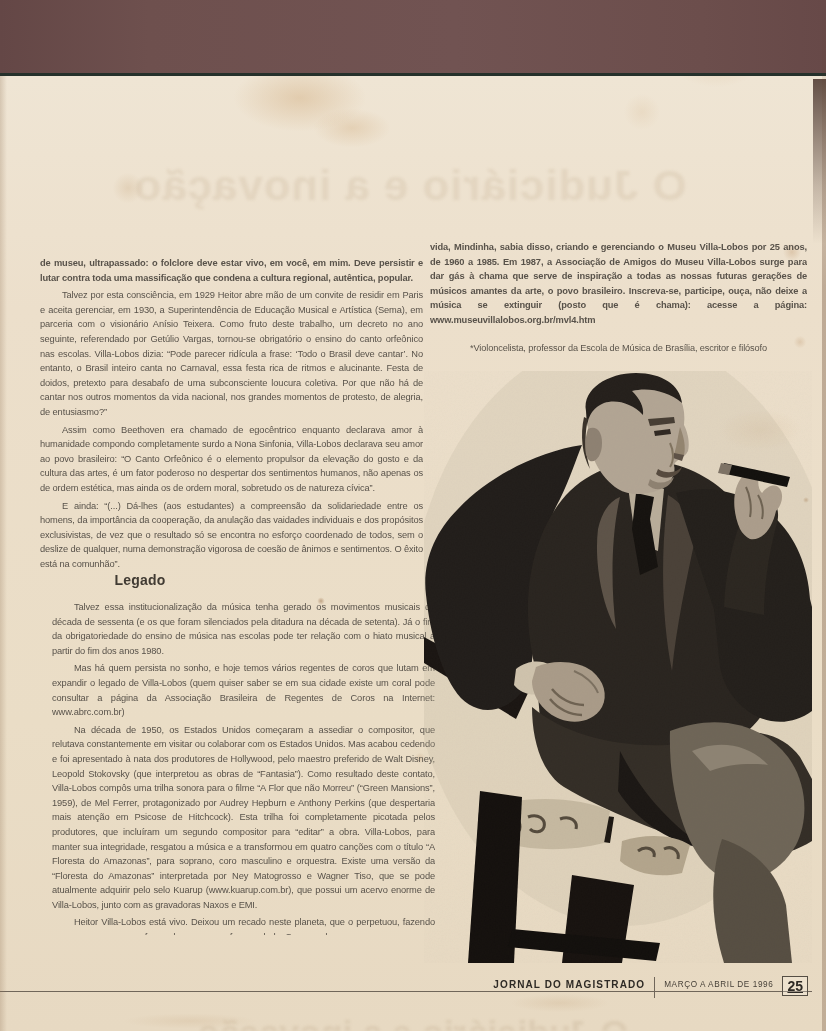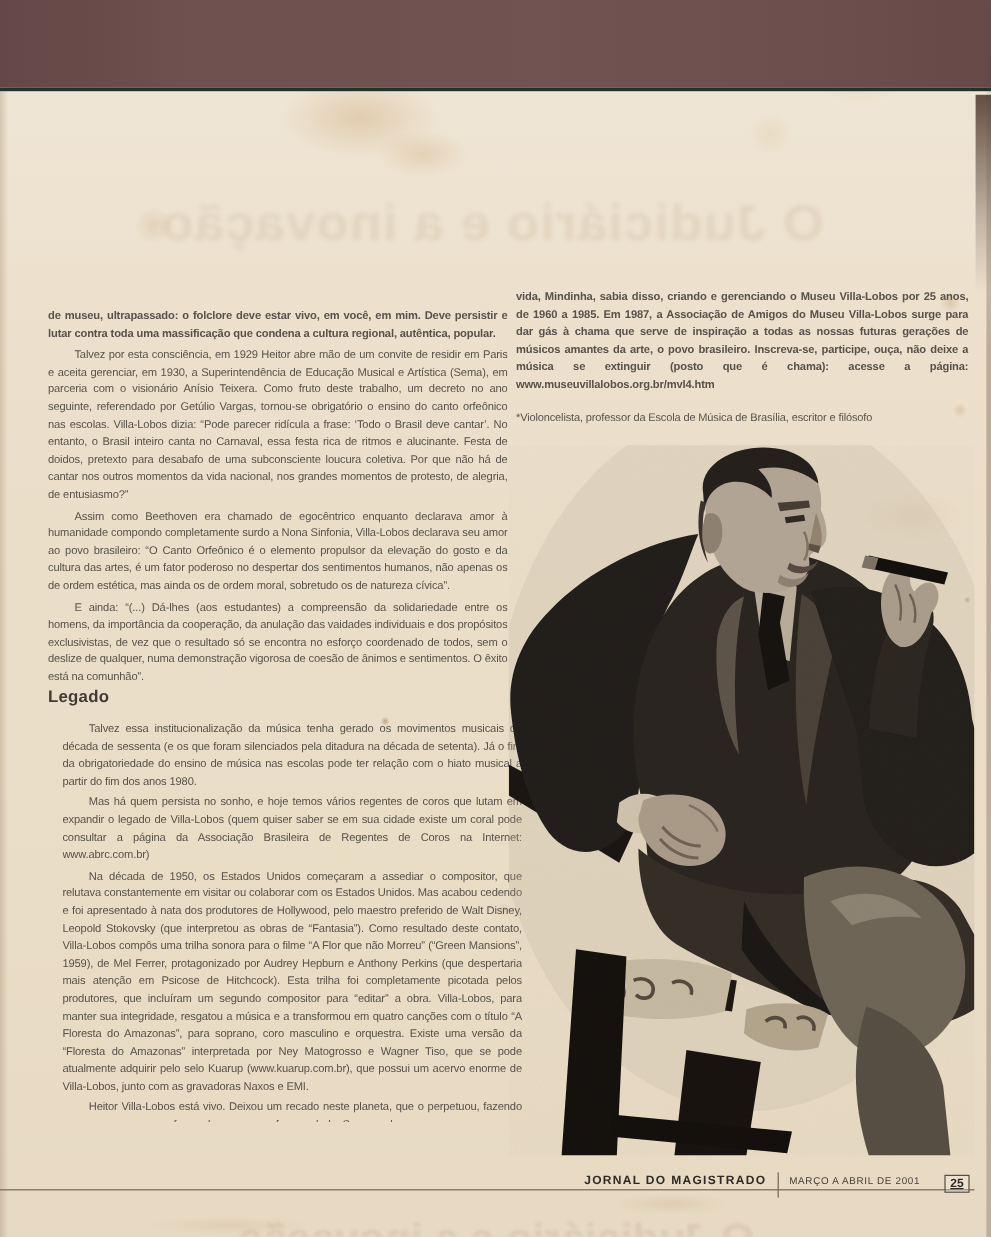--- a/index.html
+++ b/index.html
@@ -47,7 +47,7 @@
     font-size:14px;font-weight:bold;color:#413b33;letter-spacing:0.2px;}
   .col-legado{left:52px;top:600px;width:383px;height:335px;}
   .col-right{left:430px;top:240px;width:377px;height:120px;}
-  .attribution{text-align:left;font-size:9.2px;text-indent:0 !important;margin-top:13px !important;color:#5a544b;}
+  .attribution{text-align:center;font-size:9.2px;text-indent:0 !important;margin-top:13px !important;color:#5a544b;}
   .photo{position:absolute;left:424px;top:371px;width:388px;height:592px;}
   .f-rule{position:absolute;left:0;top:991px;width:812px;height:1px;background:#70665a;}
   .f-row{position:absolute;top:974px;right:18px;height:20px;display:flex;align-items:center;}

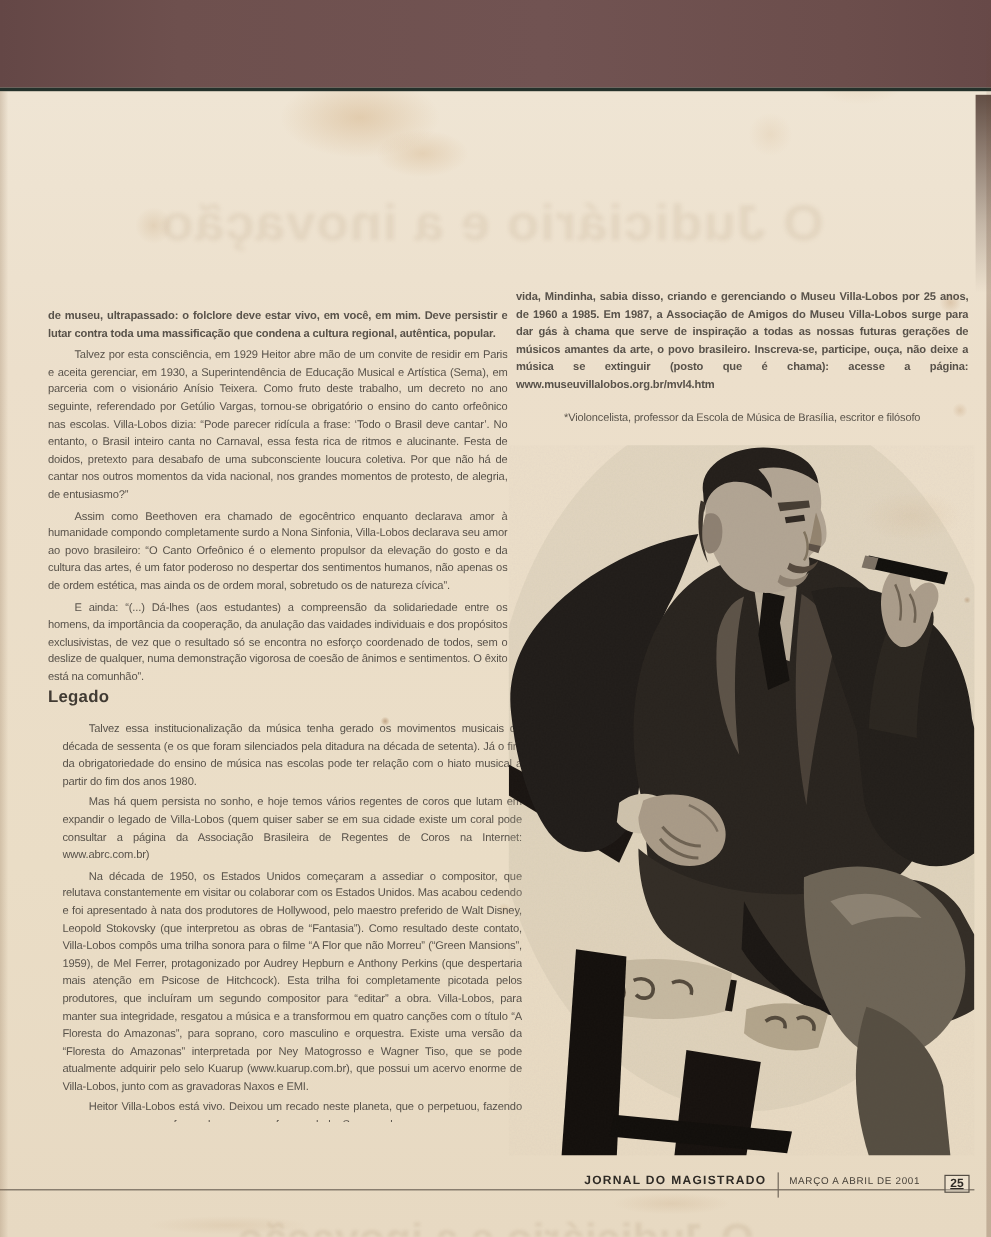--- a/index.html
+++ b/index.html
@@ -44,7 +44,7 @@
   .col p.cont{text-indent:0;font-weight:bold;}
   .col-upper{left:40px;top:256px;width:383px;height:312px;}
   .legado-h{position:absolute;left:40px;top:572px;width:200px;margin:0;
-    font-size:14px;font-weight:bold;color:#413b33;letter-spacing:0.2px;}
+    font-size:14px;font-weight:bold;color:#413b33;letter-spacing:0.2px;text-align:center;}
   .col-legado{left:52px;top:600px;width:383px;height:335px;}
   .col-right{left:430px;top:240px;width:377px;height:120px;}
   .attribution{text-align:center;font-size:9.2px;text-indent:0 !important;margin-top:13px !important;color:#5a544b;}

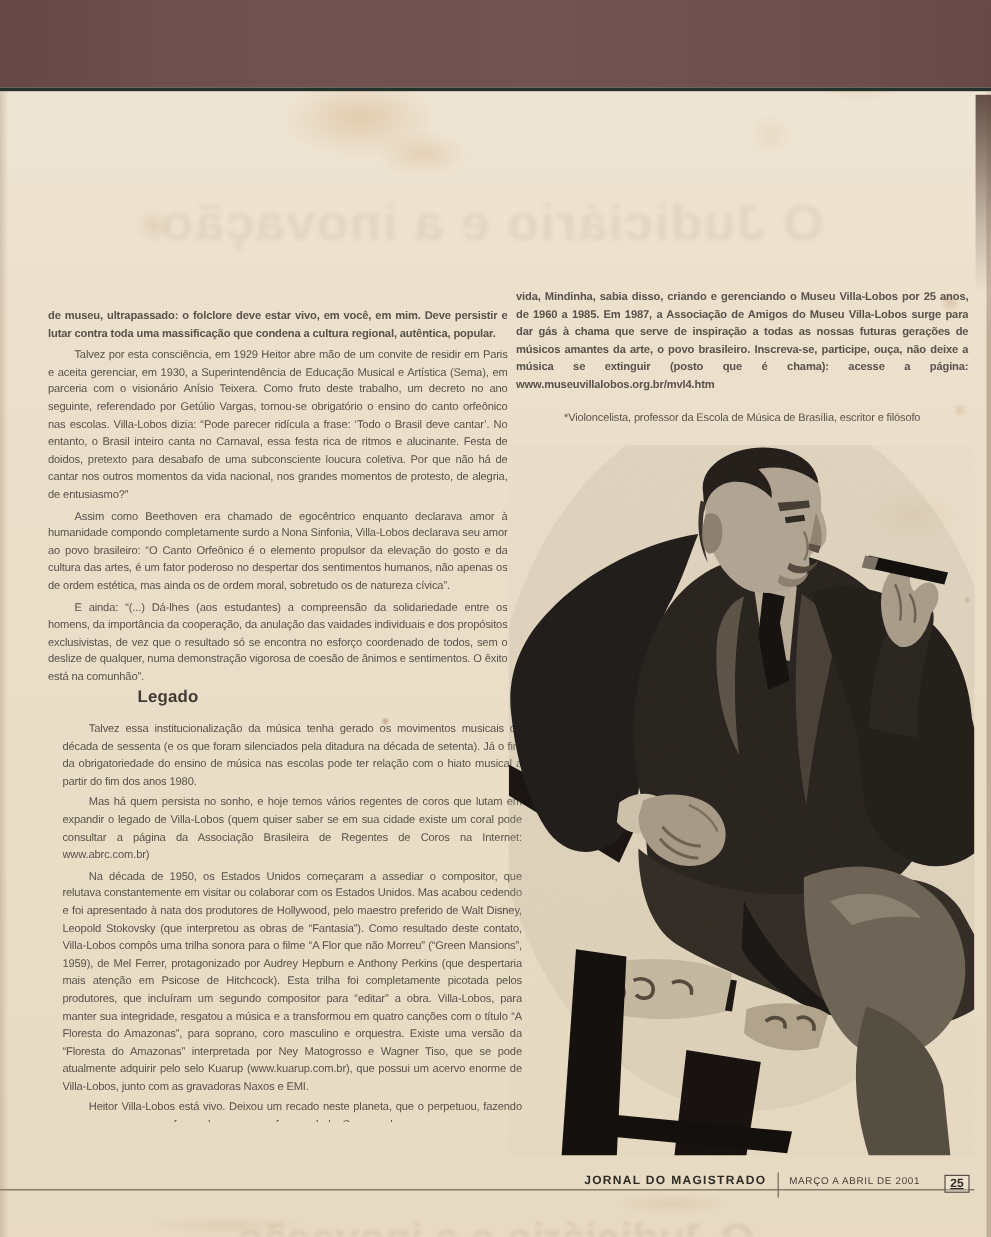--- a/index.html
+++ b/index.html
@@ -169,7 +169,7 @@
   <div class="f-row">
     <span class="f-j">JORNAL DO MAGISTRADO</span>
     <span class="f-sep"></span>
-    <span class="f-d">MARÇO A ABRIL DE 2001</span>
+    <span class="f-d">MARÇO A ABRIL DE 1996</span>
     <span class="f-p">25</span>
   </div>
 

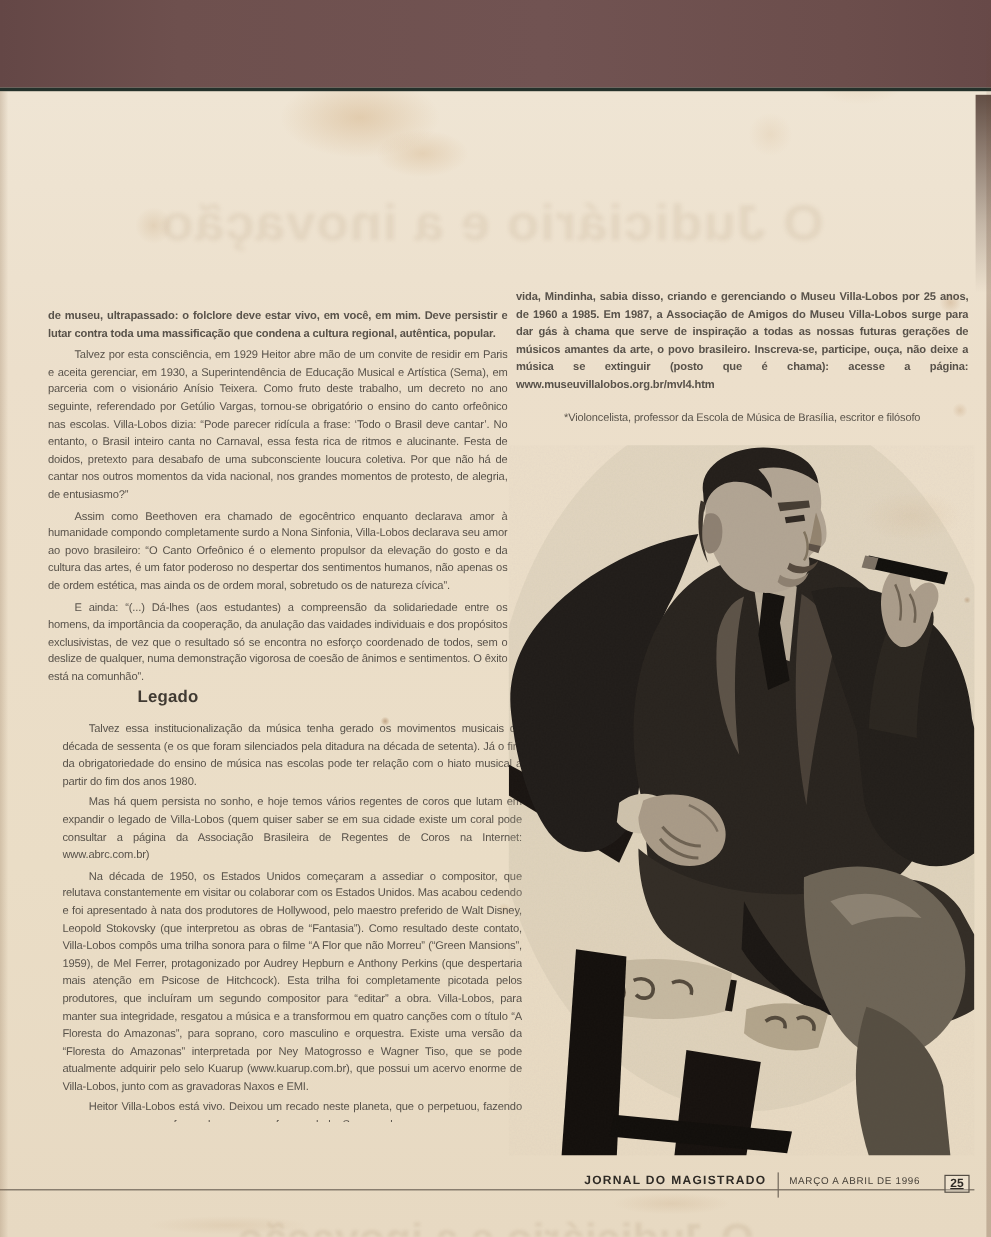--- a/index.html
+++ b/index.html
@@ -54,8 +54,8 @@
   .f-j{font-size:10px;font-weight:bold;letter-spacing:1.1px;color:#2e2a25;}
   .f-sep{width:1px;height:21px;background:#70665a;margin:0 9px;position:relative;top:3px;}
   .f-d{font-size:8.2px;letter-spacing:0.6px;color:#453f37;}
-  .f-p{font-size:10px;font-weight:bold;color:#2e2a25;border:1px solid #554e44;
-    padding:1px 4px;margin-left:20px;position:relative;top:2px;background:rgba(255,250,240,0.25);text-decoration:underline;}
+  .f-p{font-size:14px;font-weight:bold;color:#2e2a25;border:1px solid #554e44;
+    padding:1px 4px;margin-left:9px;position:relative;top:2px;background:rgba(255,250,240,0.25);text-decoration:underline;}
 </style>
 </head>
 <body>

